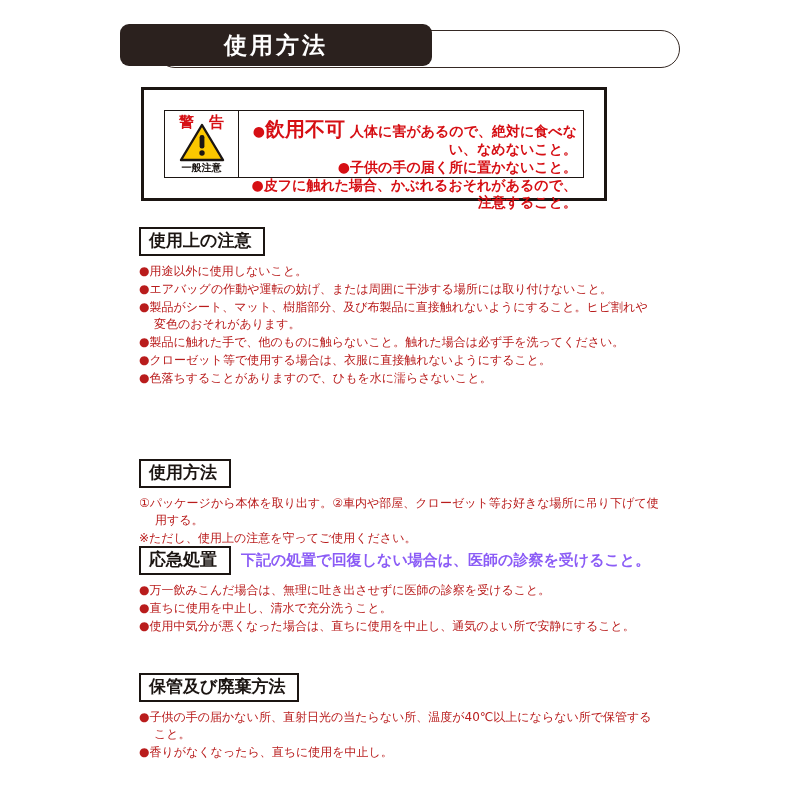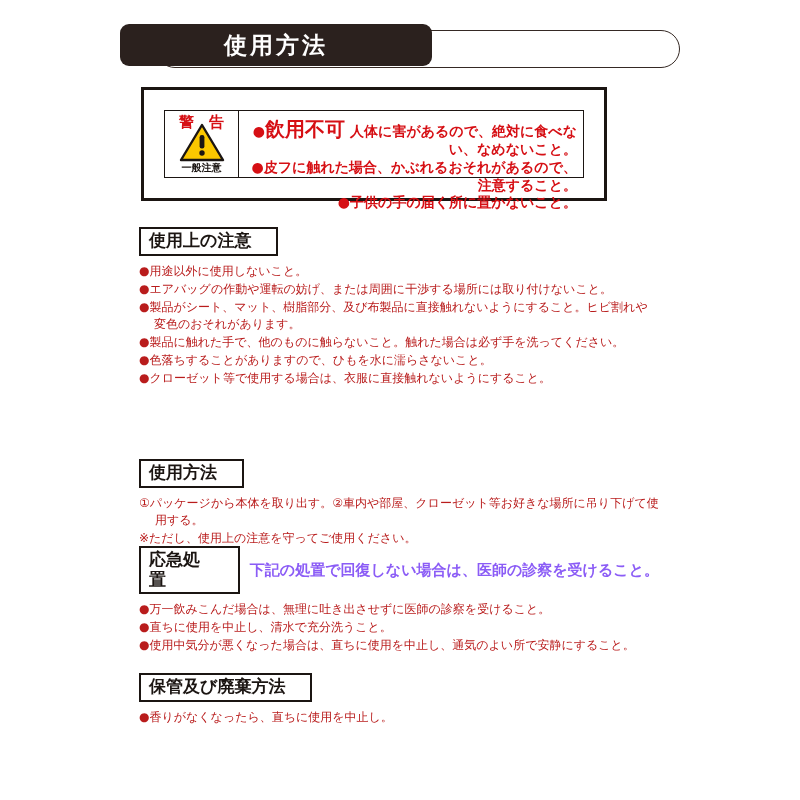--- a/index.html
+++ b/index.html
@@ -197,10 +197,10 @@
         <span class="bul">●</span><span class="warn-big">飲用不可</span> <span class="warn-small">人体に害があるので、絶対に食べない、なめないこと。</span>
       </span>
       <span class="warn-line">
-        <span class="bul">●</span><span class="warn-small">皮フに触れた場合、かぶれるおそれがあるので、注意すること。</span>
+        <span class="bul">●</span><span class="warn-small">子供の手の届く所に置かないこと。</span>
       </span>
       <span class="warn-line">
-        <span class="bul">●</span><span class="warn-small">子供の手の届く所に置かないこと。</span>
+        <span class="bul">●</span><span class="warn-small">皮フに触れた場合、かぶれるおそれがあるので、注意すること。</span>
       </span>
     </div>
   </div>

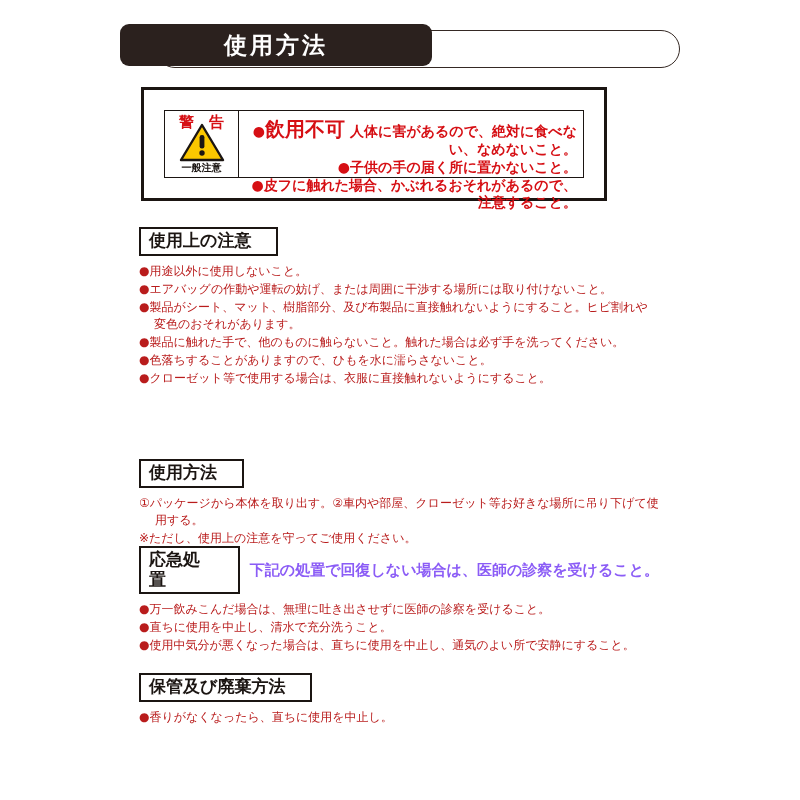--- a/index.html
+++ b/index.html
@@ -139,7 +139,7 @@
   .sec-head {
     display: inline-block;
     border: 2px solid #1b1512;
-    padding: 2px 25px 3px 8px;
+    padding: 2px 12px 3px 8px;
     font-size: 17px;
     font-weight: bold;
     color: #1b1512;

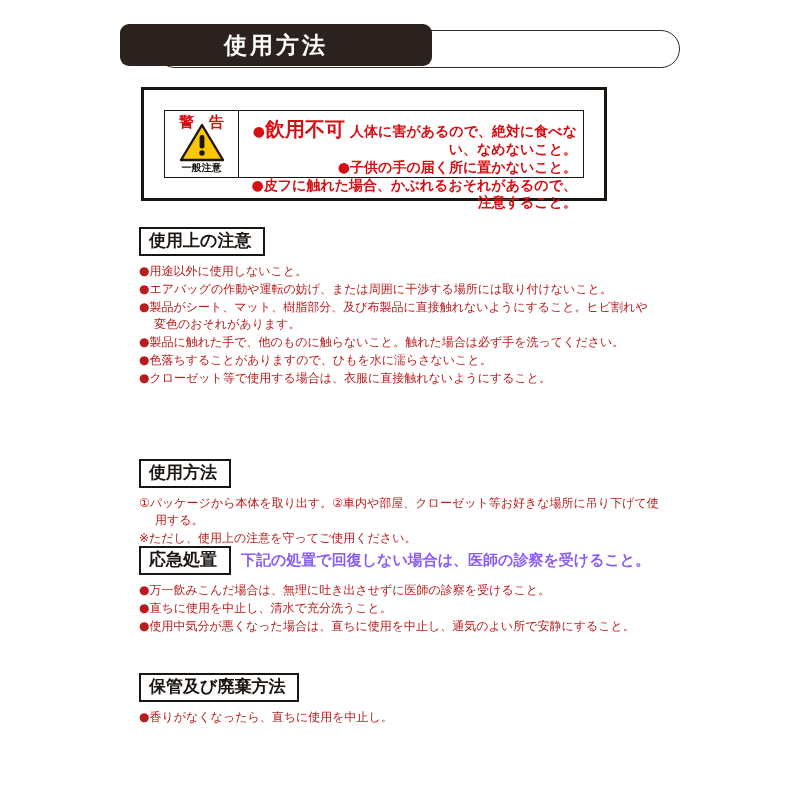--- a/index.html
+++ b/index.html
@@ -215,8 +215,8 @@
     <div class="item"><span>●</span><span>エアバッグの作動や運転の妨げ、または周囲に干渉する場所には取り付けないこと。</span></div>
     <div class="item"><span>●</span><span>製品がシート、マット、樹脂部分、及び布製品に直接触れないようにすること。ヒビ割れや変色のおそれがあります。</span></div>
     <div class="item"><span>●</span><span>製品に触れた手で、他のものに触らないこと。触れた場合は必ず手を洗ってください。</span></div>
+    <div class="item"><span>●</span><span>クローゼット等で使用する場合は、衣服に直接触れないようにすること。</span></div>
     <div class="item"><span>●</span><span>色落ちすることがありますので、ひもを水に濡らさないこと。</span></div>
-    <div class="item"><span>●</span><span>クローゼット等で使用する場合は、衣服に直接触れないようにすること。</span></div>
   </div>
 </div>
 

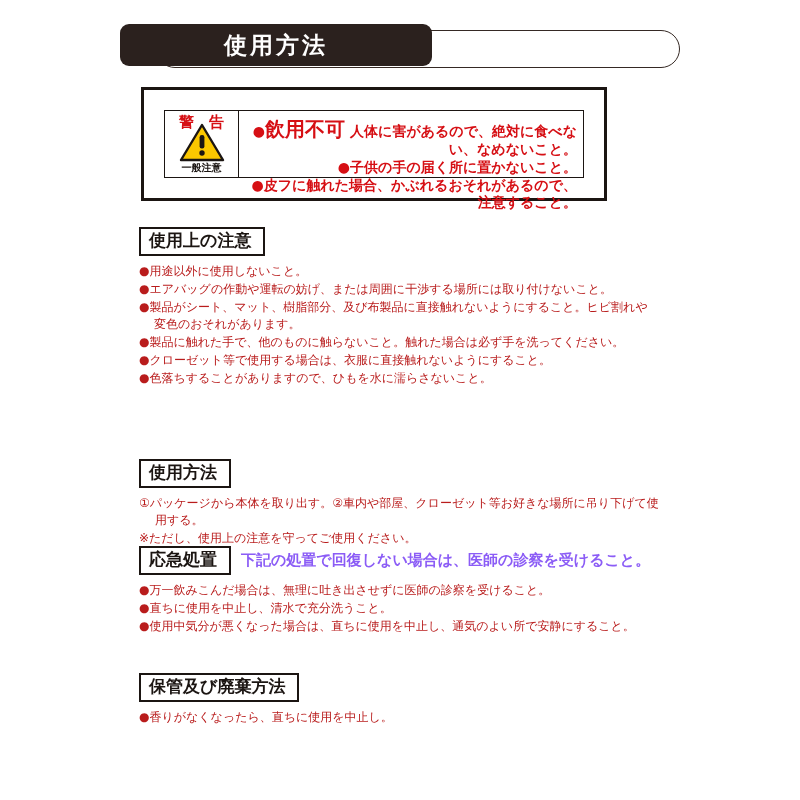--- a/index.html
+++ b/index.html
@@ -247,6 +247,7 @@
     <span class="sec-head">保管及び廃棄方法</span>
   </div>
   <div class="sec-body">
+    <div class="item"><span>●</span><span>子供の手の届かない所、直射日光の当たらない所、温度が40℃以上にならない所で保管すること。</span></div>
     <div class="item"><span>●</span><span>香りがなくなったら、直ちに使用を中止し。</span></div>
   </div>
 </div>

